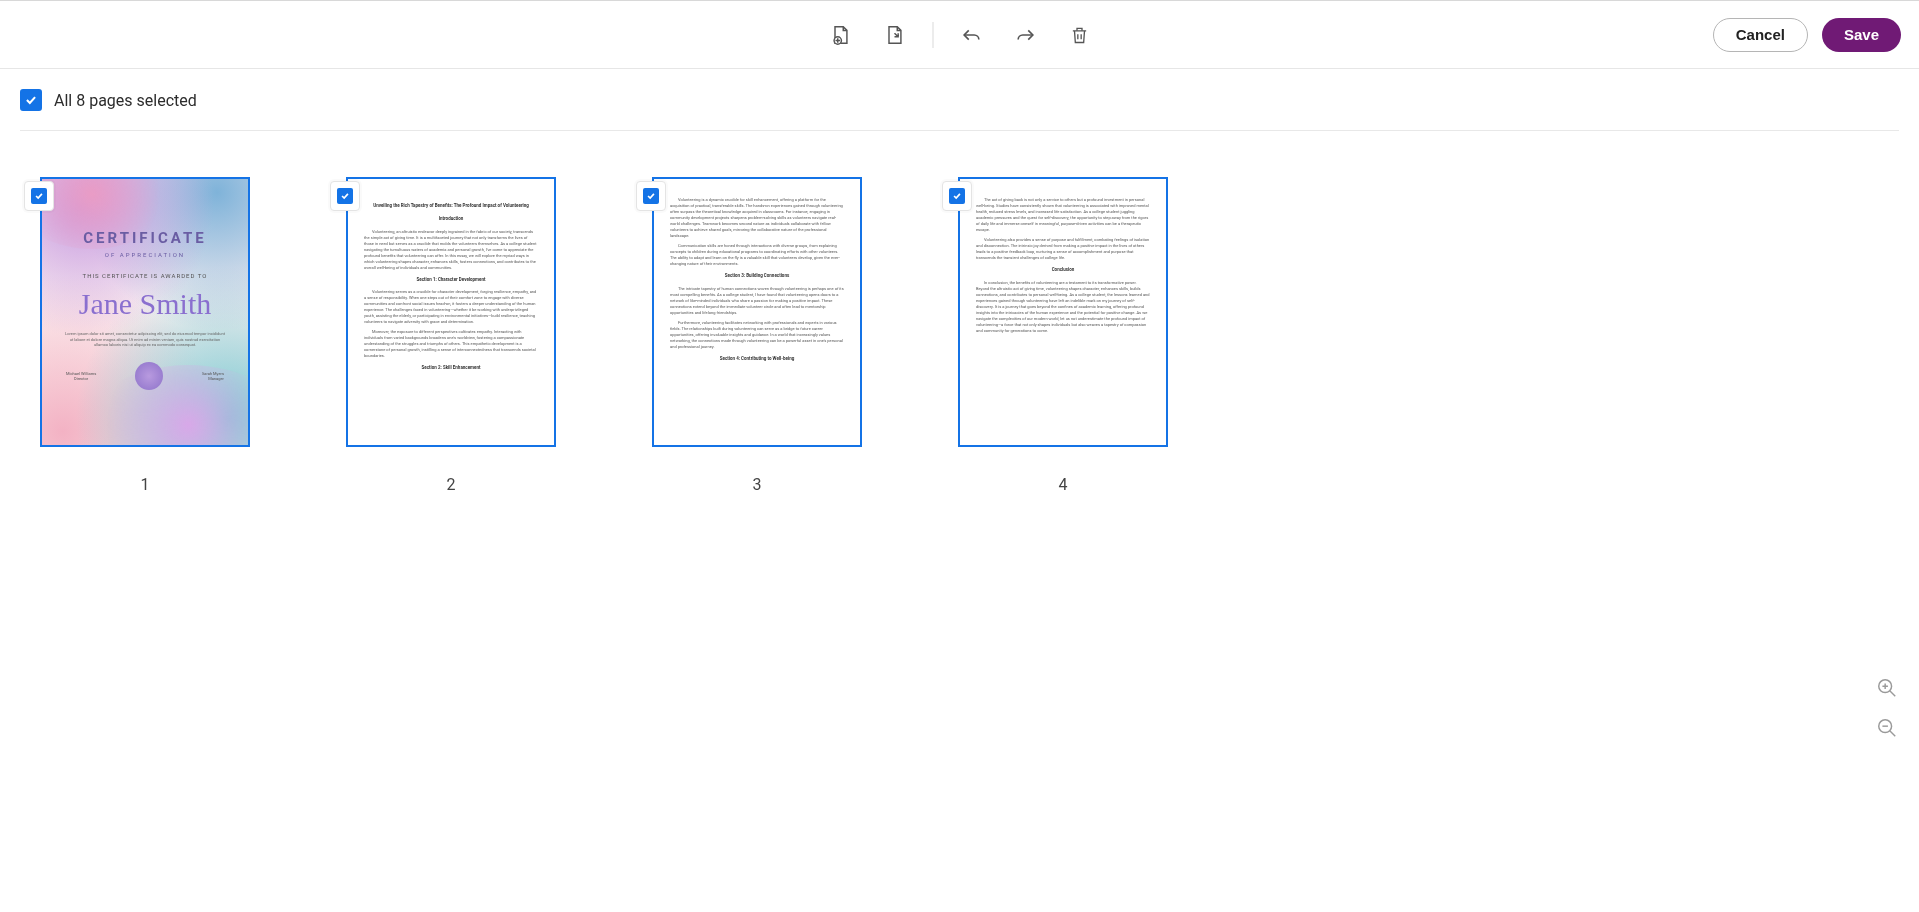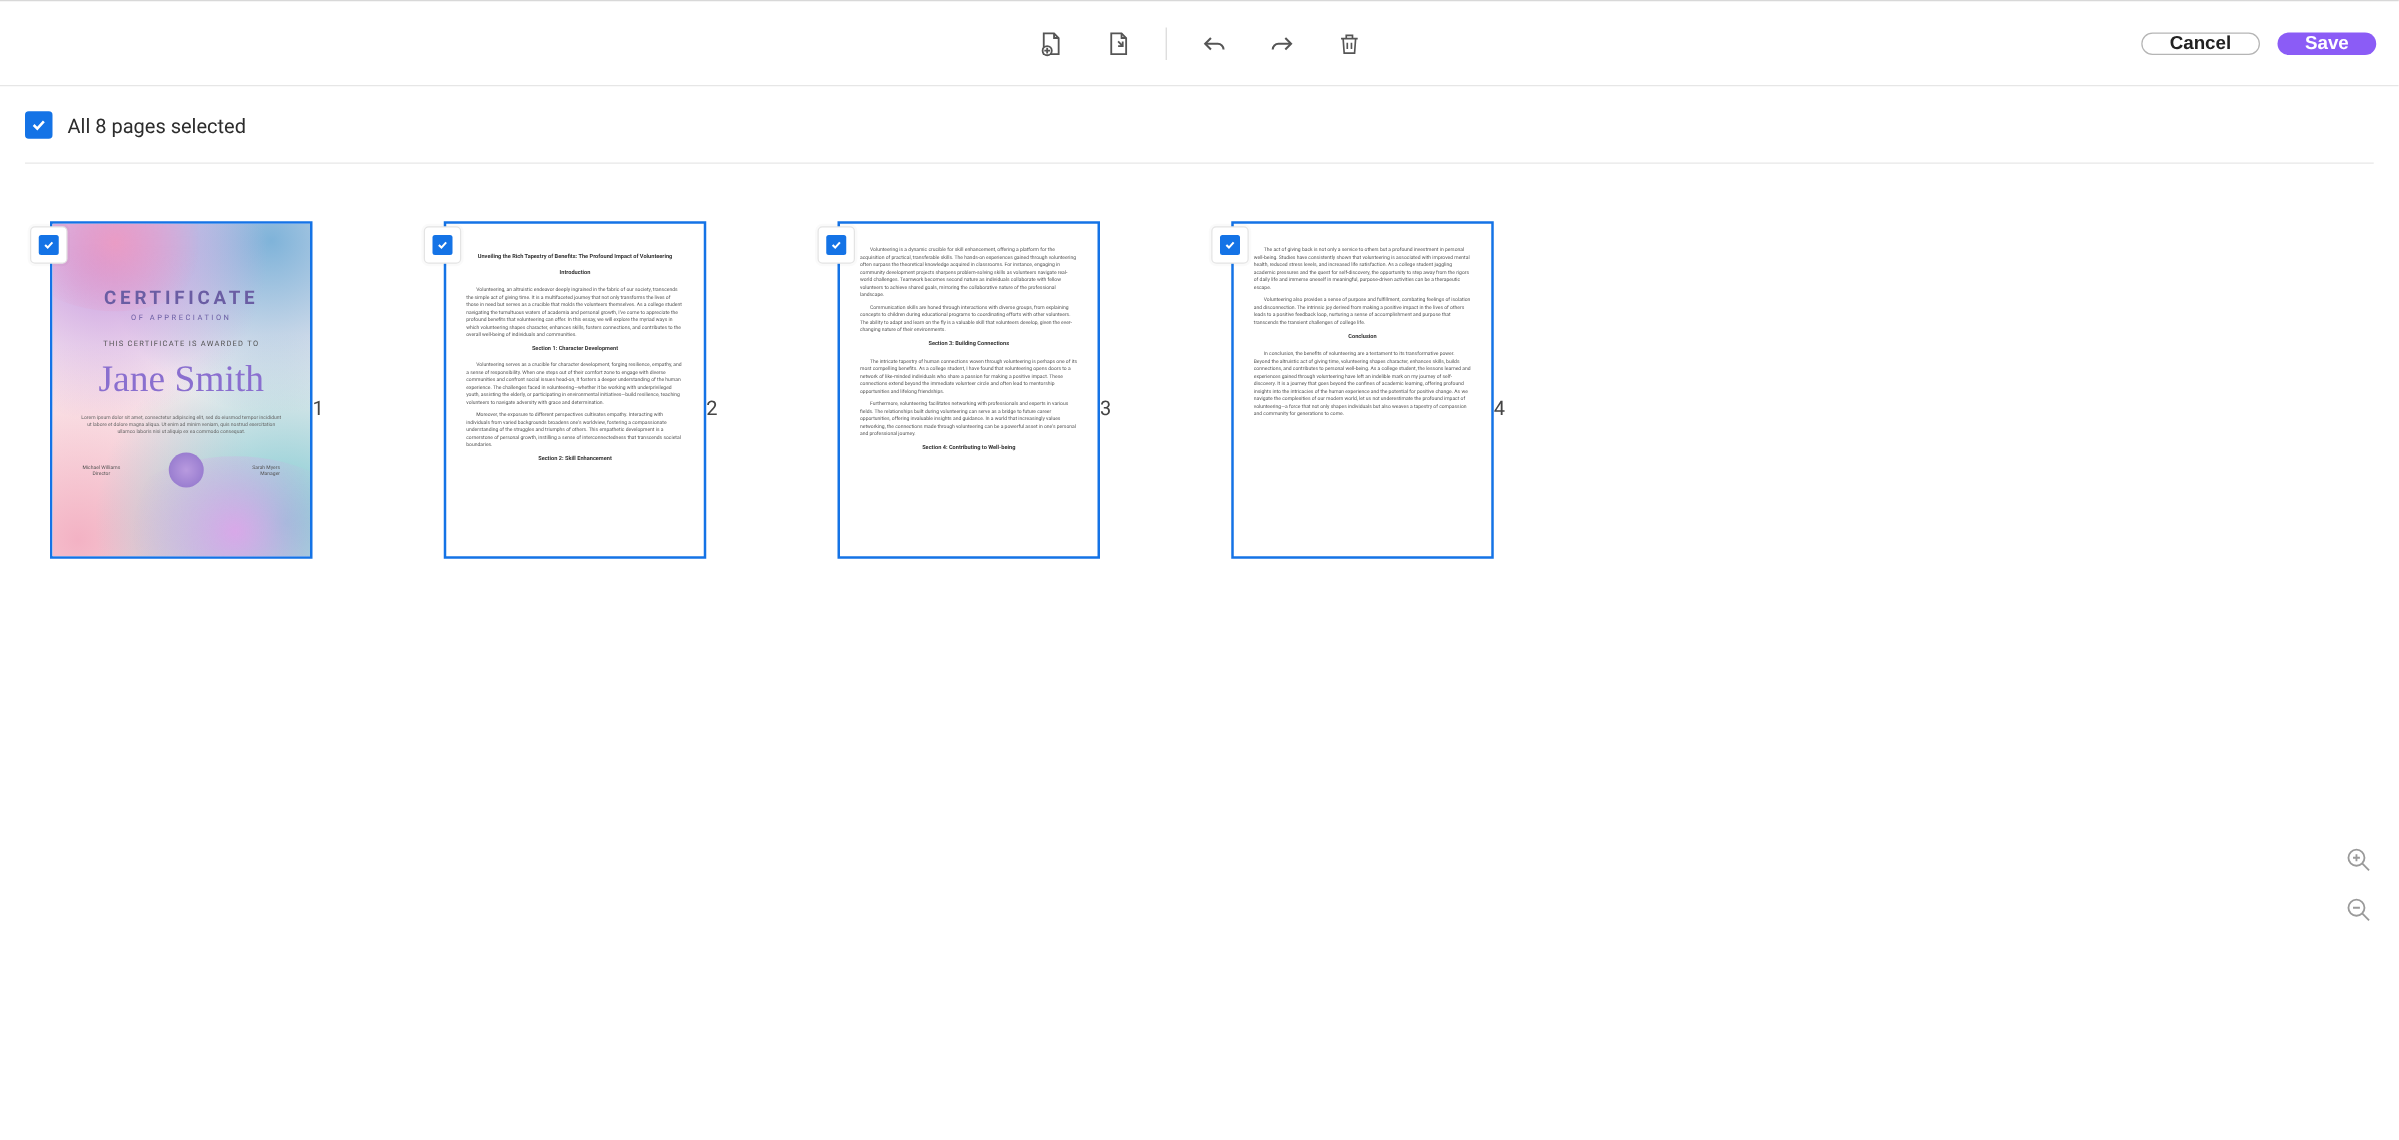--- a/index.html
+++ b/index.html
@@ -73,7 +73,7 @@
     gap: 14px;
   }
   .btn {
-    height: 18px;
+    height: 34px;
     border-radius: 17px;
     padding: 0 22px;
     font-size: 15px;

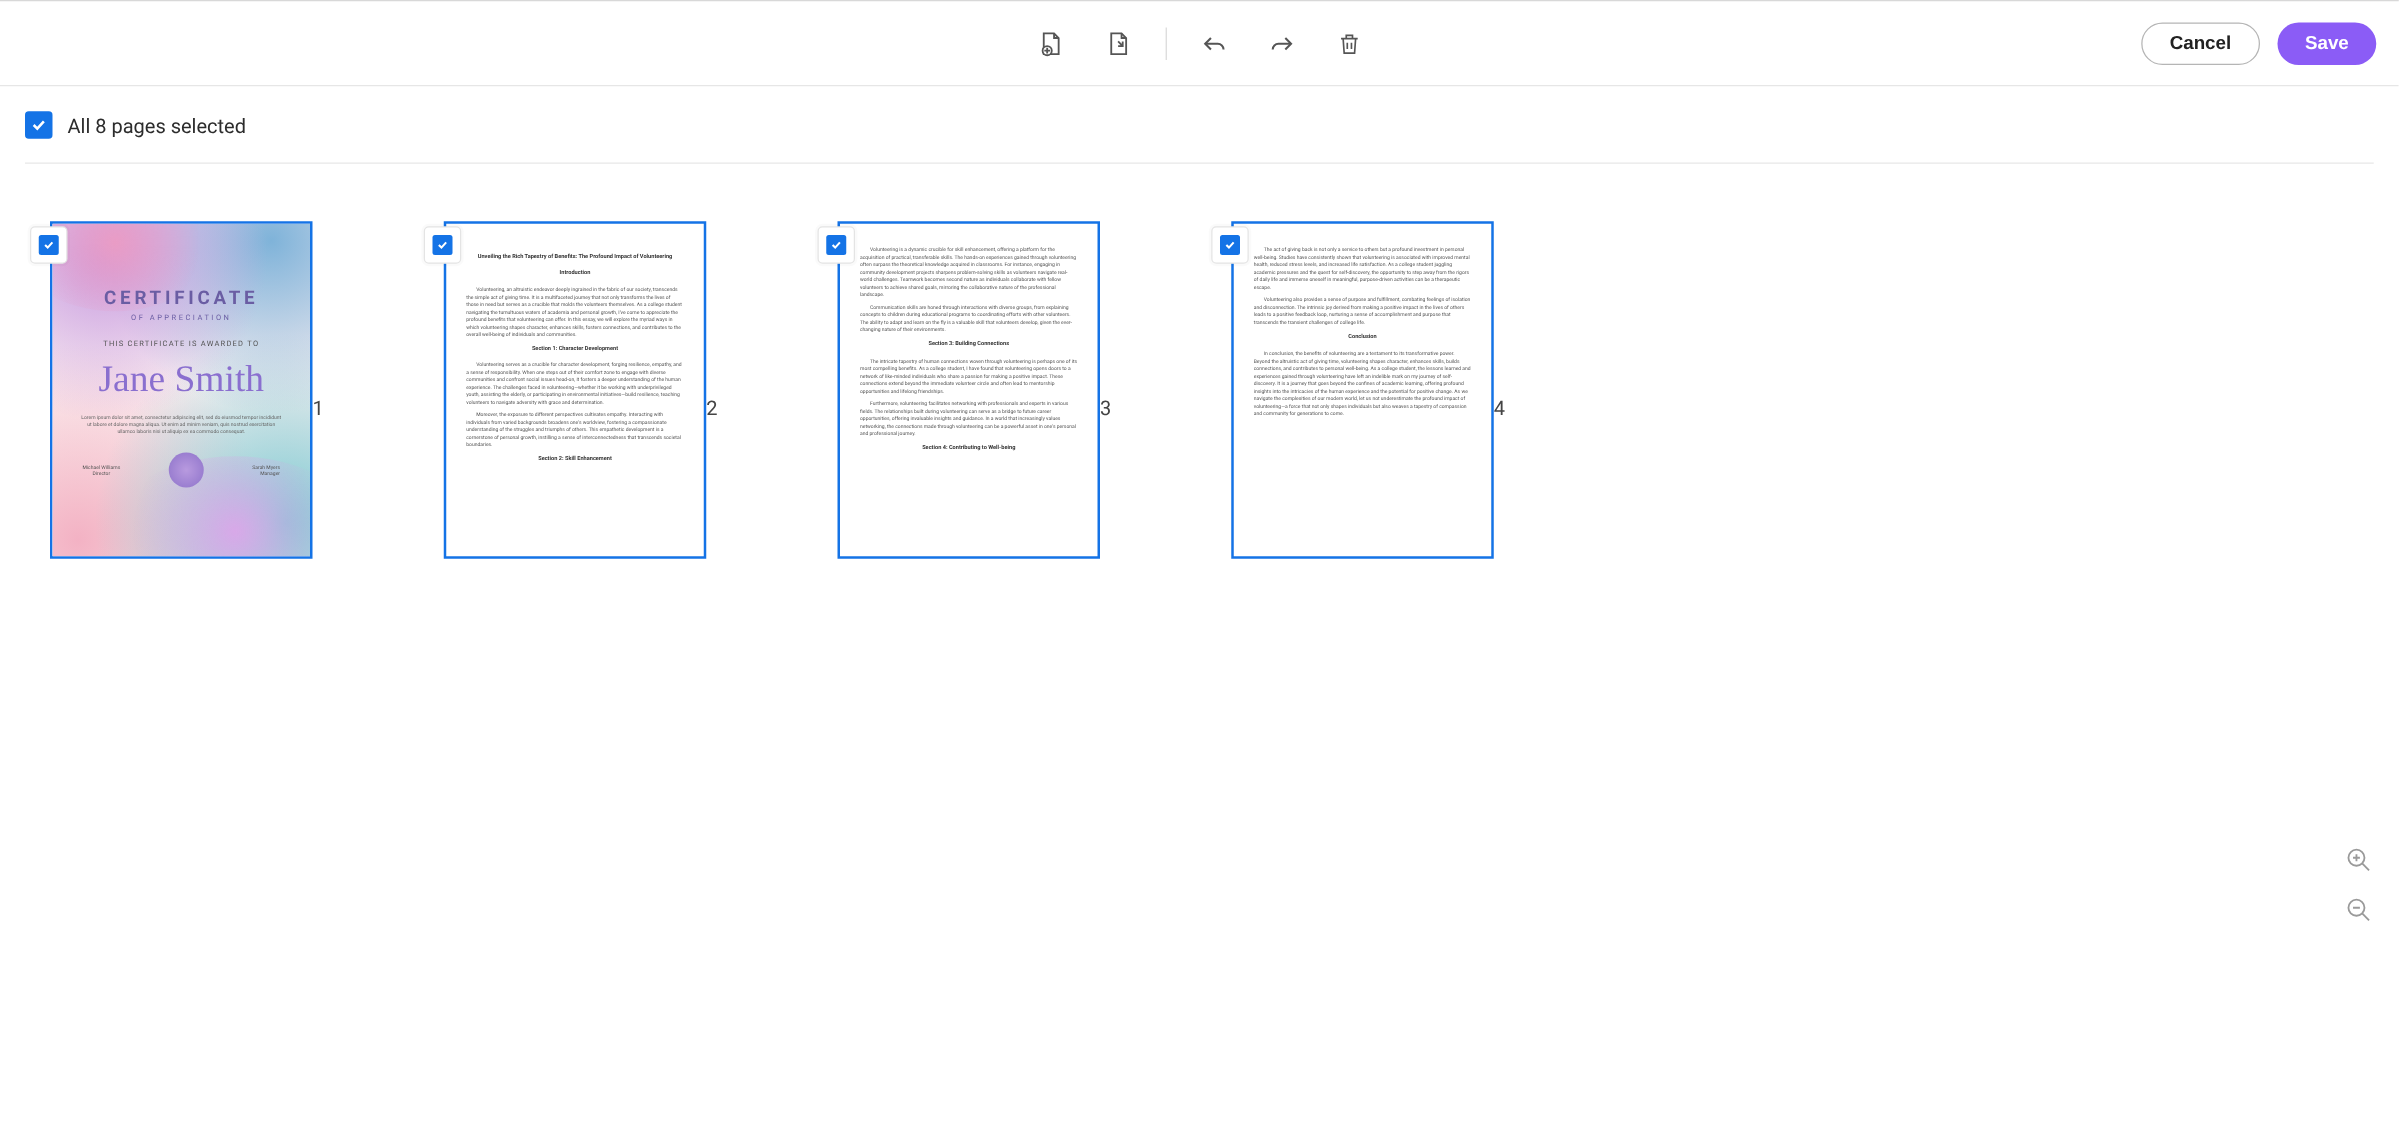--- a/index.html
+++ b/index.html
@@ -90,7 +90,7 @@
     border: 1px solid #b5b5b5;
   }
   .btn-primary {
-    background: #8b5cf6;
+    background: #701a75;
     color: #fff;
   }
 

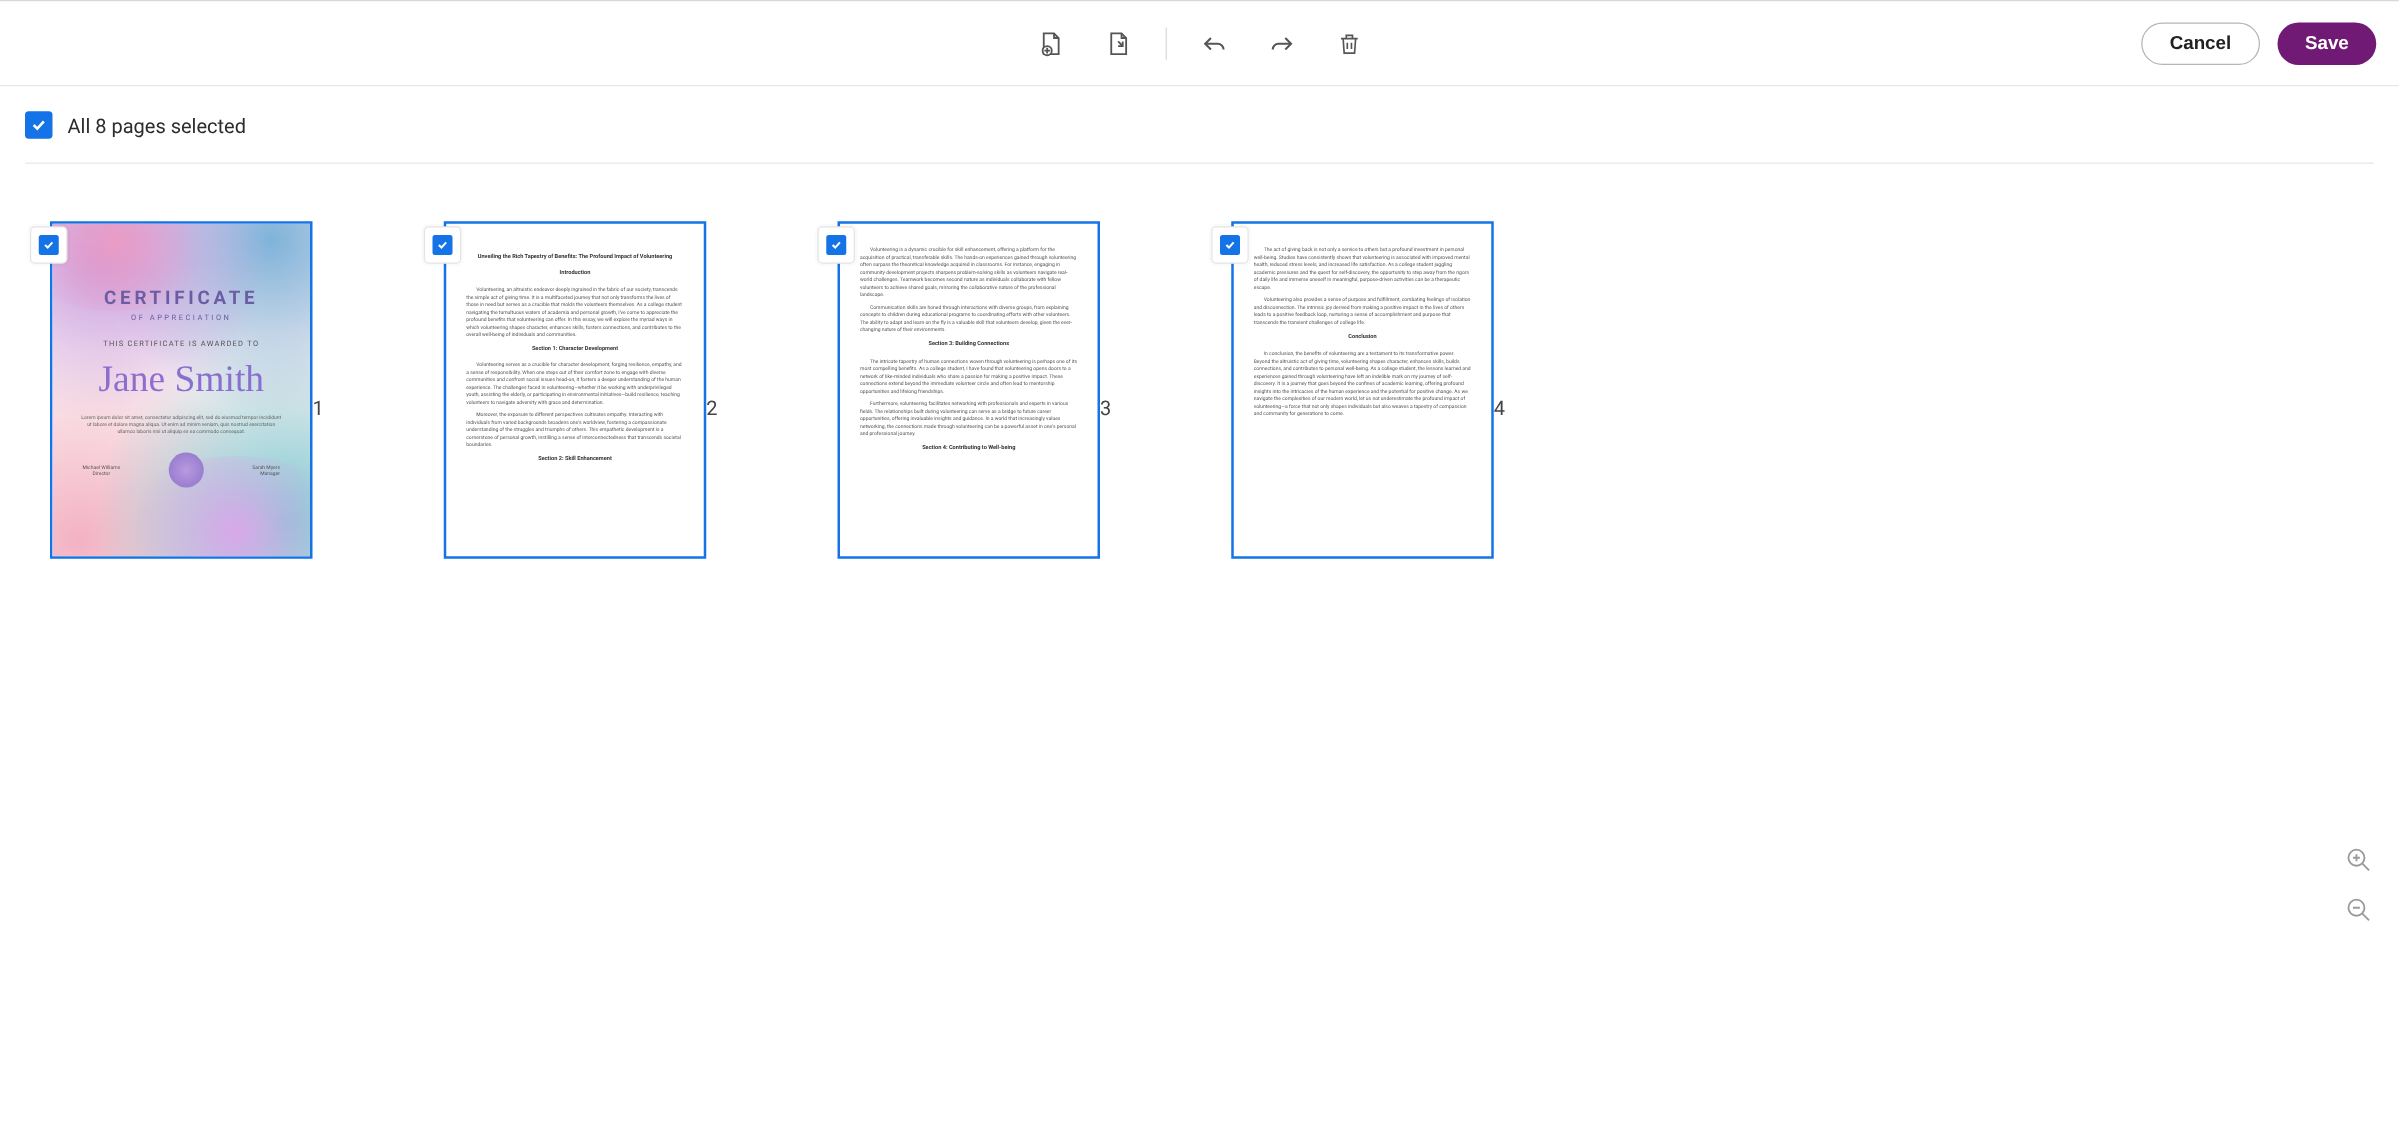--- a/index.html
+++ b/index.html
@@ -136,7 +136,7 @@
   }
   .page-col {
     display: flex;
-    flex-direction: row;
+    flex-direction: column;
     align-items: center;
   }
   .thumb-wrap {

